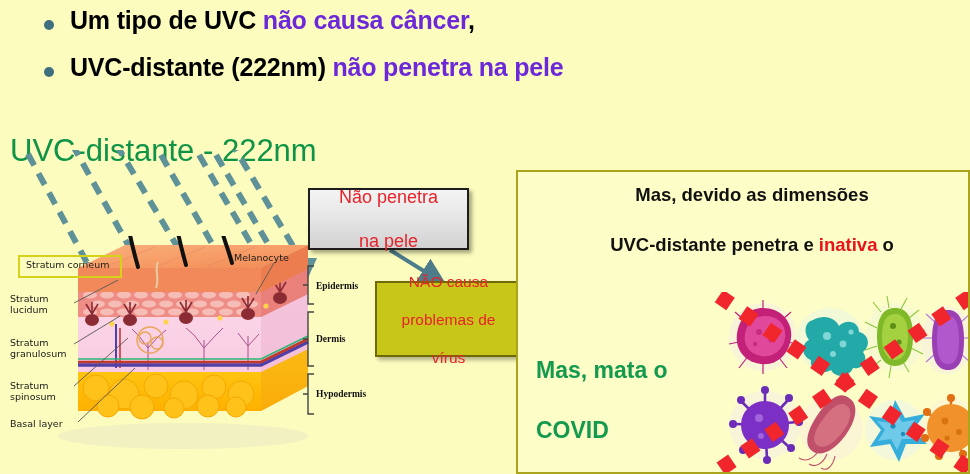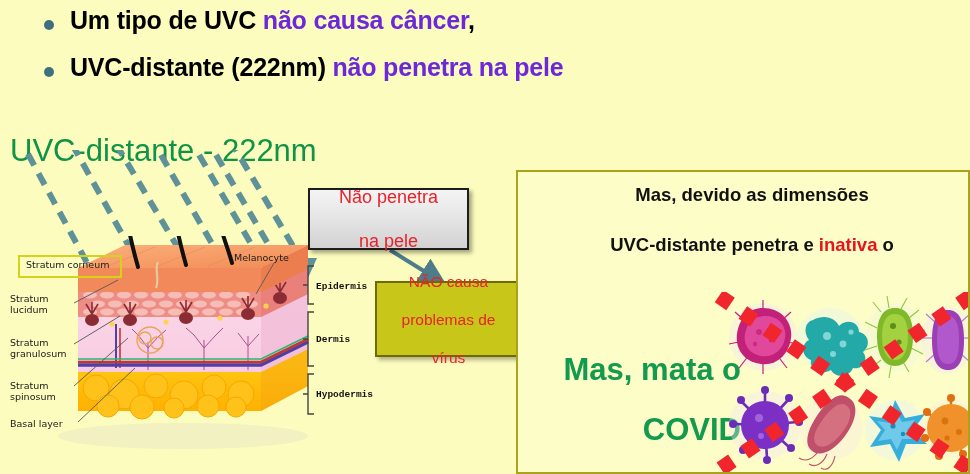--- a/index.html
+++ b/index.html
@@ -54,7 +54,7 @@
   }
   .rlabel{
     position:absolute;font-size:9.5px;font-weight:700;color:#111;
-    white-space:nowrap;font-family:Liberation Mono, monospace;
+    white-space:nowrap;font-family:Liberation Serif, serif;
   }
 
   

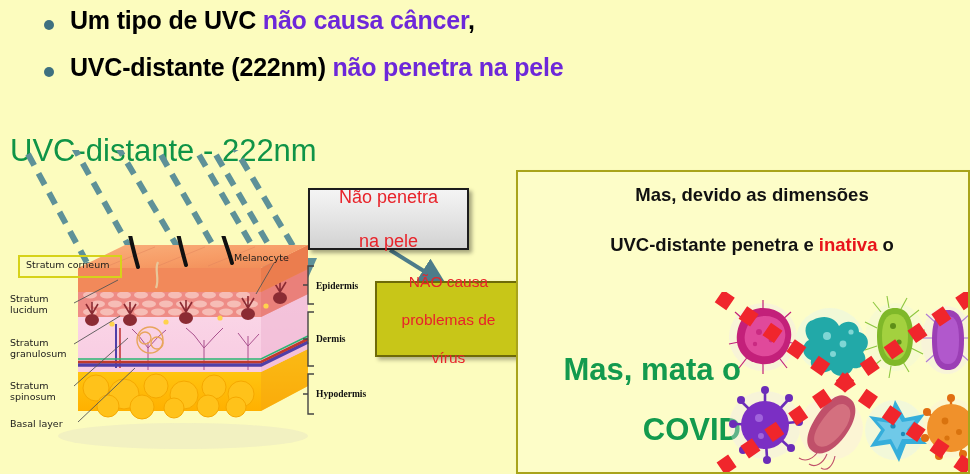--- a/index.html
+++ b/index.html
@@ -97,7 +97,7 @@
   .panel-text .red{color:#E8141B;}
   .panel-green{
     position:absolute;left:18px;top:183px;width:205px;
-    text-align:right;font-size:31px;font-weight:700;color:#139A4E;
+    text-align:left;font-size:23px;font-weight:700;color:#139A4E;
     line-height:30px;
   }
   .microbes{position:absolute;left:205px;top:120px;width:250px;height:180px;}

